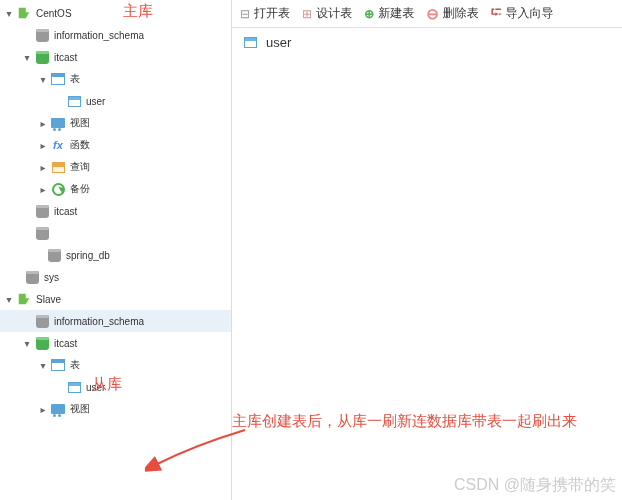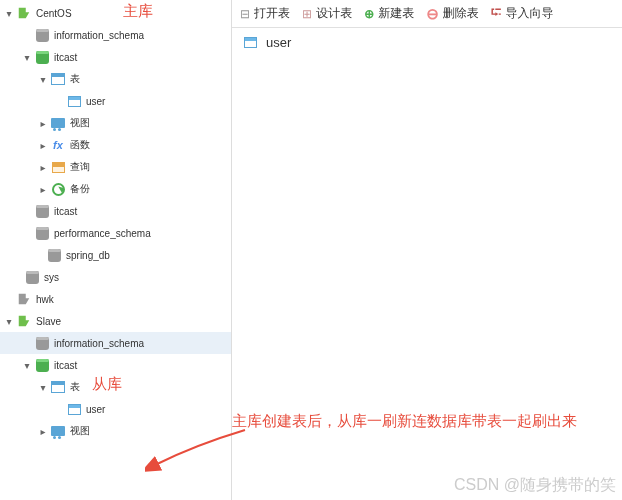--- a/index.html
+++ b/index.html
@@ -127,7 +127,6 @@
       <span class="tree-icon">
           <span class="icon-db"></span>
         </span>
-      <span class="tree-label">performance_schema</span>
     </div>
     <div class="tree-row" style="padding-left:46px">
       <span class="tree-icon">

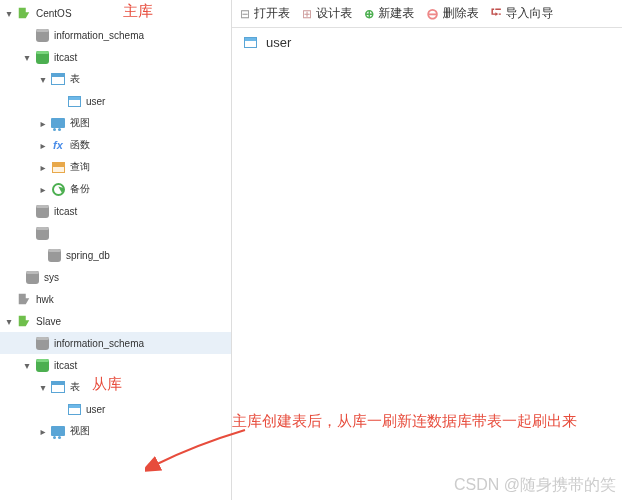--- a/index.html
+++ b/index.html
@@ -140,14 +140,6 @@
         </span>
       <span class="tree-label">sys</span>
     </div>
-    <div class="tree-row" style="padding-left:16px">
-      <span class="tree-icon">
-          <svg class="icon-conn" viewBox="0 0 16 16">
-            <path fill="#999" d="M2 2 L10 2 L10 7 L14 7 L10 14 L2 14 Z"></path>
-          </svg>
-        </span>
-      <span class="tree-label">hwk</span>
-    </div>
     <div class="tree-row" style="padding-left:2px">
       <span class="arrow">▾</span>
       <span class="tree-icon">

